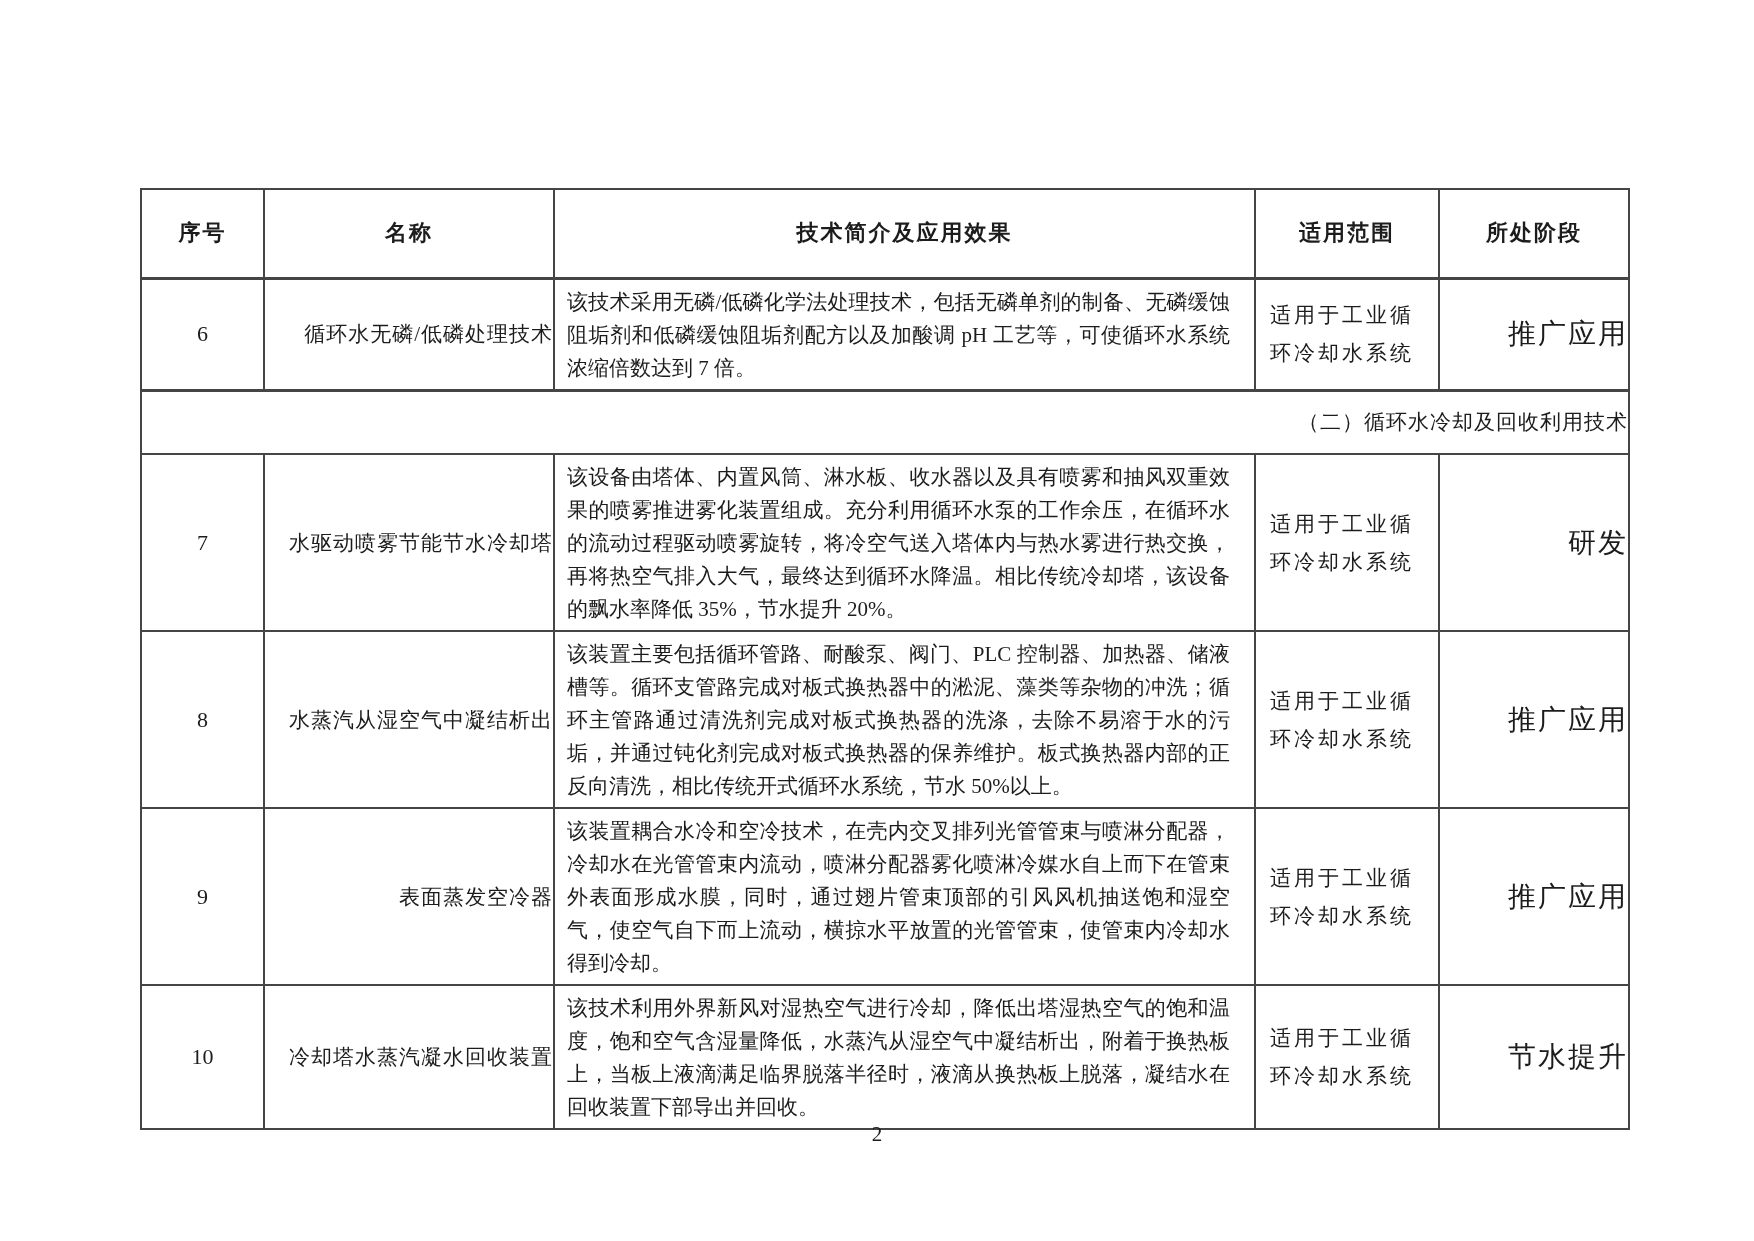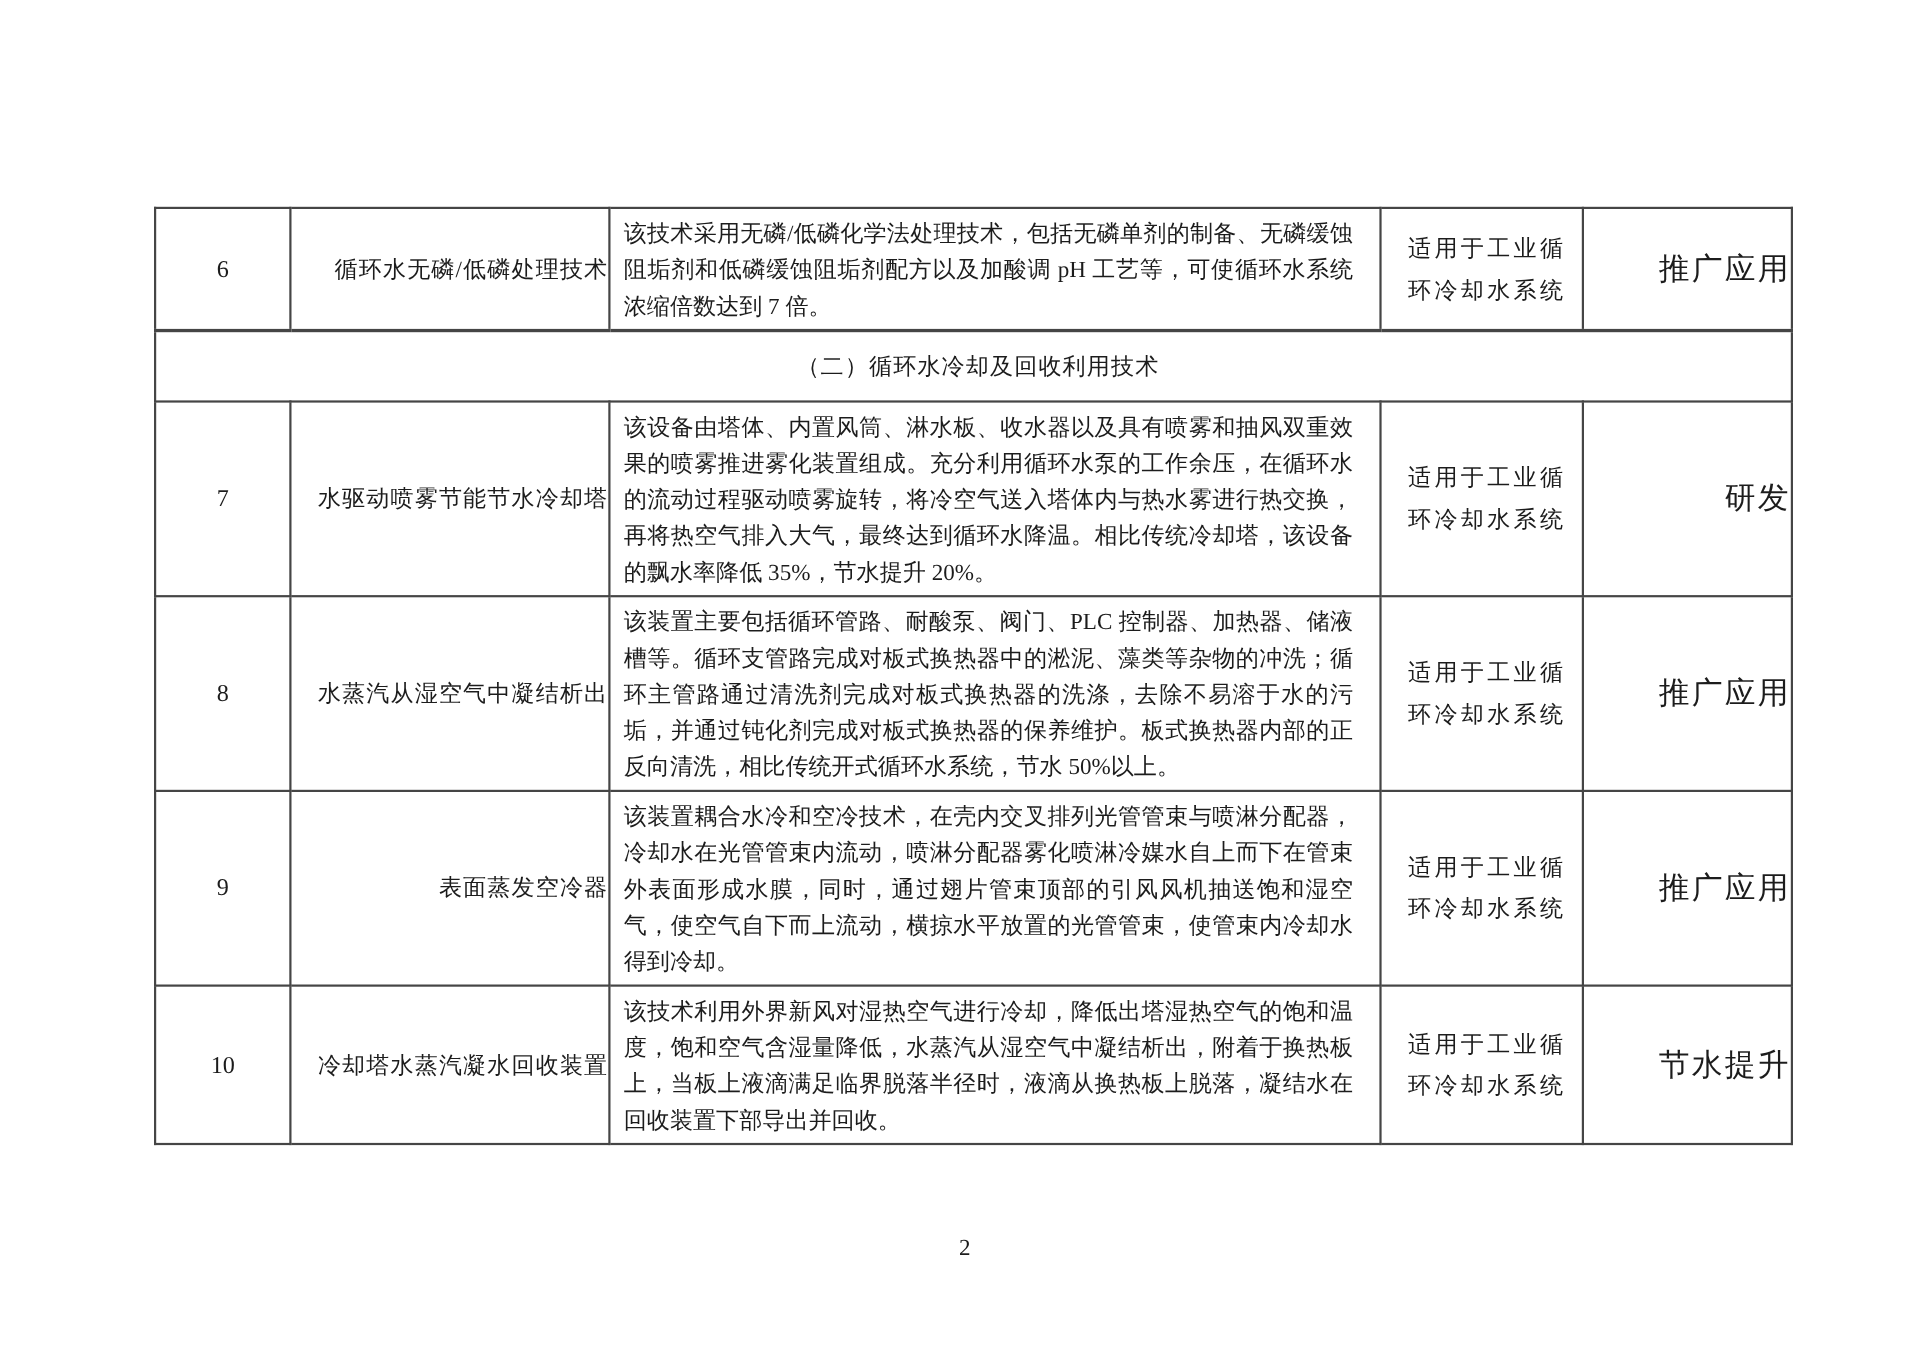--- a/index.html
+++ b/index.html
@@ -102,6 +102,13 @@
     </colgroup>
 
     <tbody>
+        <tr class="header-row">
+      <th>序号</th>
+      <th>名称</th>
+      <th>技术简介及应用效果</th>
+      <th>适用范围</th>
+      <th>所处阶段</th>
+    </tr>
 
     <tr class="row-6 h-r6">
       <td class="cell-no">6</td>

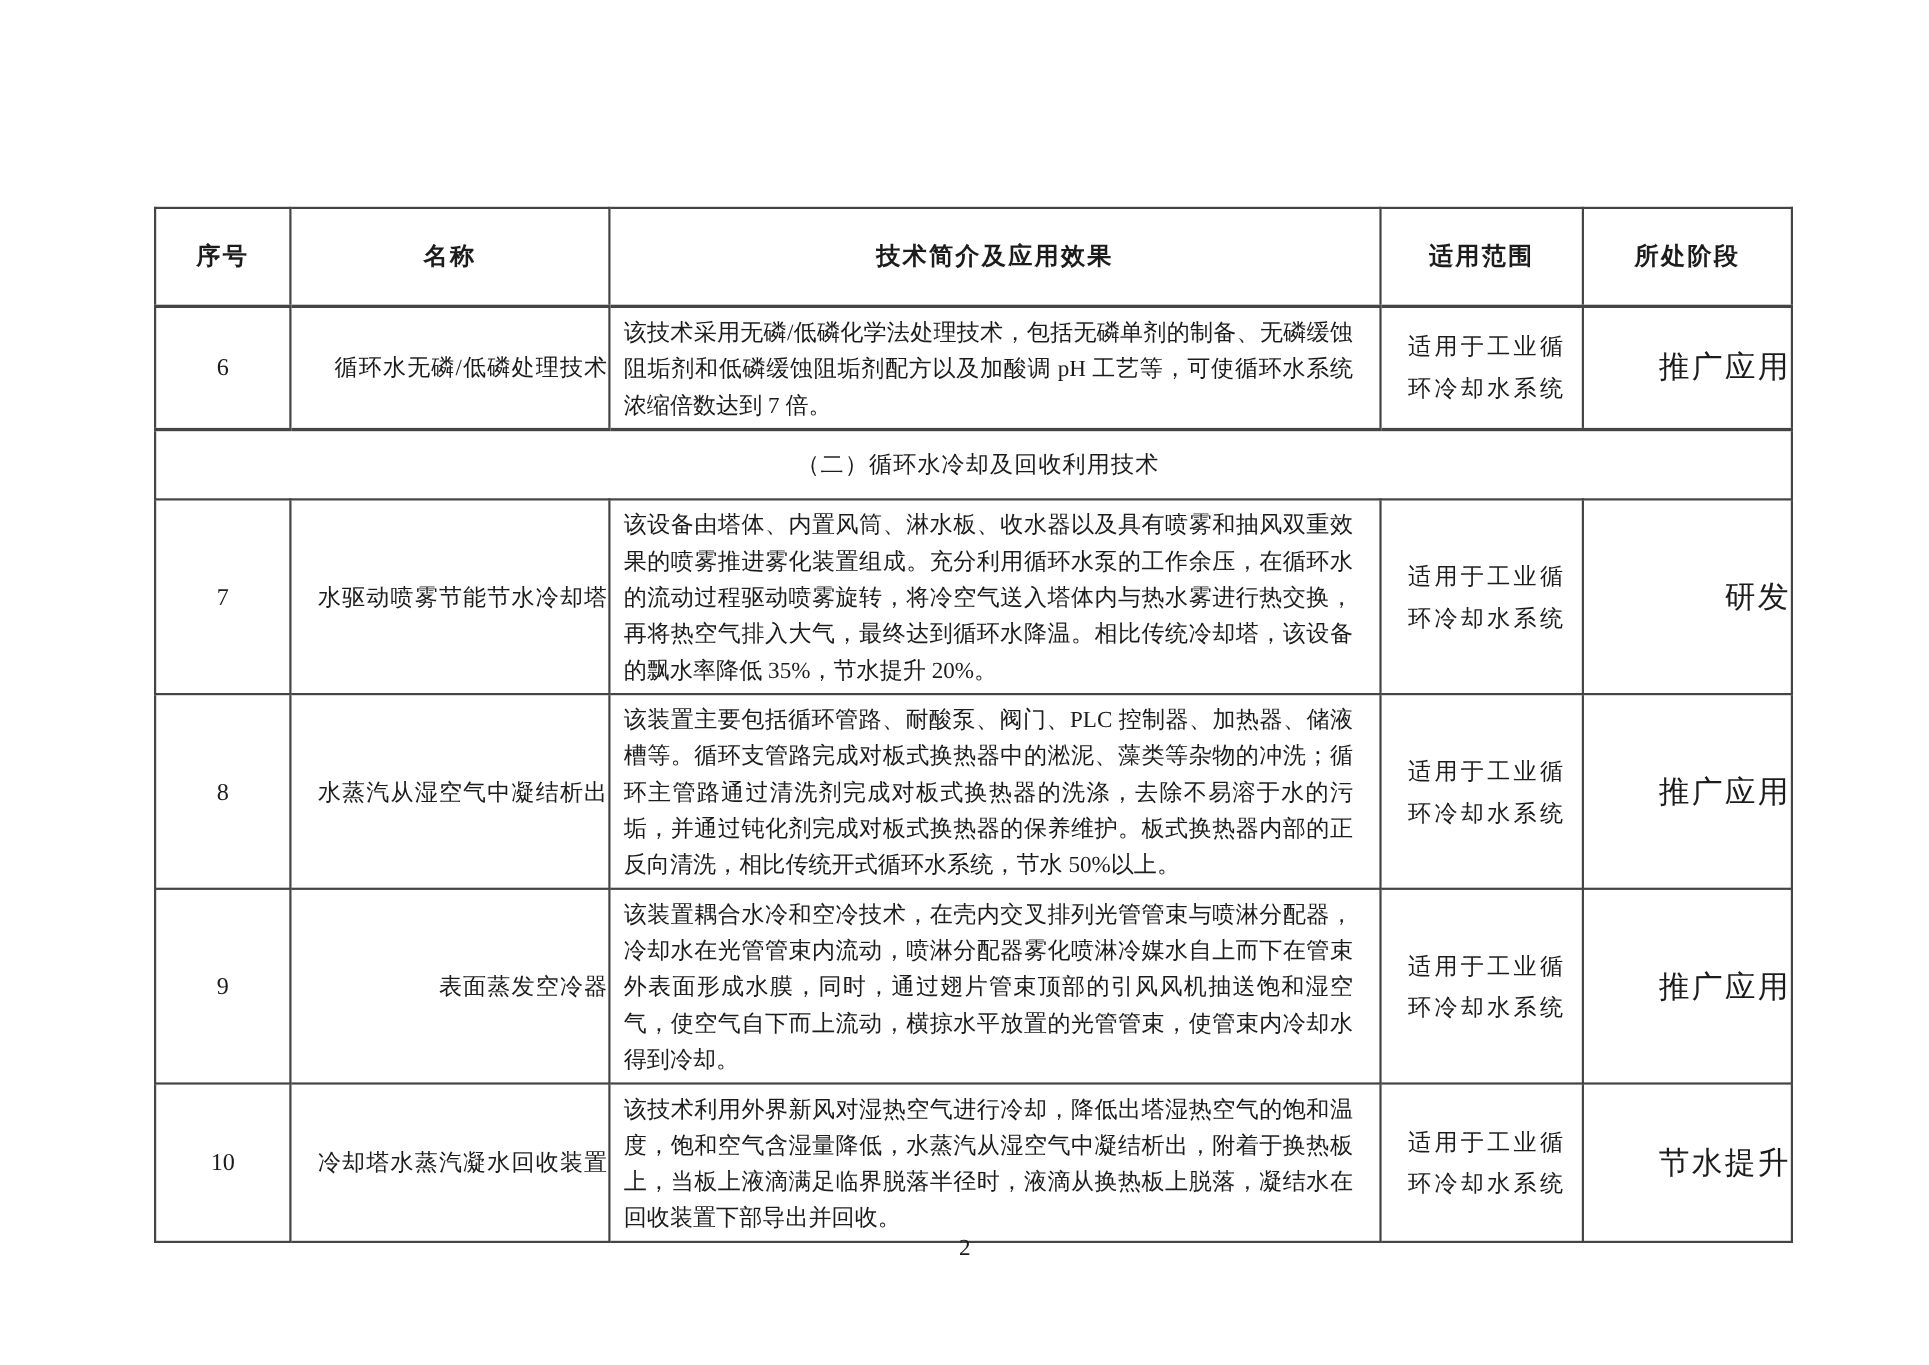--- a/index.html
+++ b/index.html
@@ -53,7 +53,7 @@
     text-justify: inter-character;
   }
   td.cell-scope {
-    text-align: right;
+    text-align: left;
     font-size: 21px;
     line-height: 38px;
     letter-spacing: 3px;

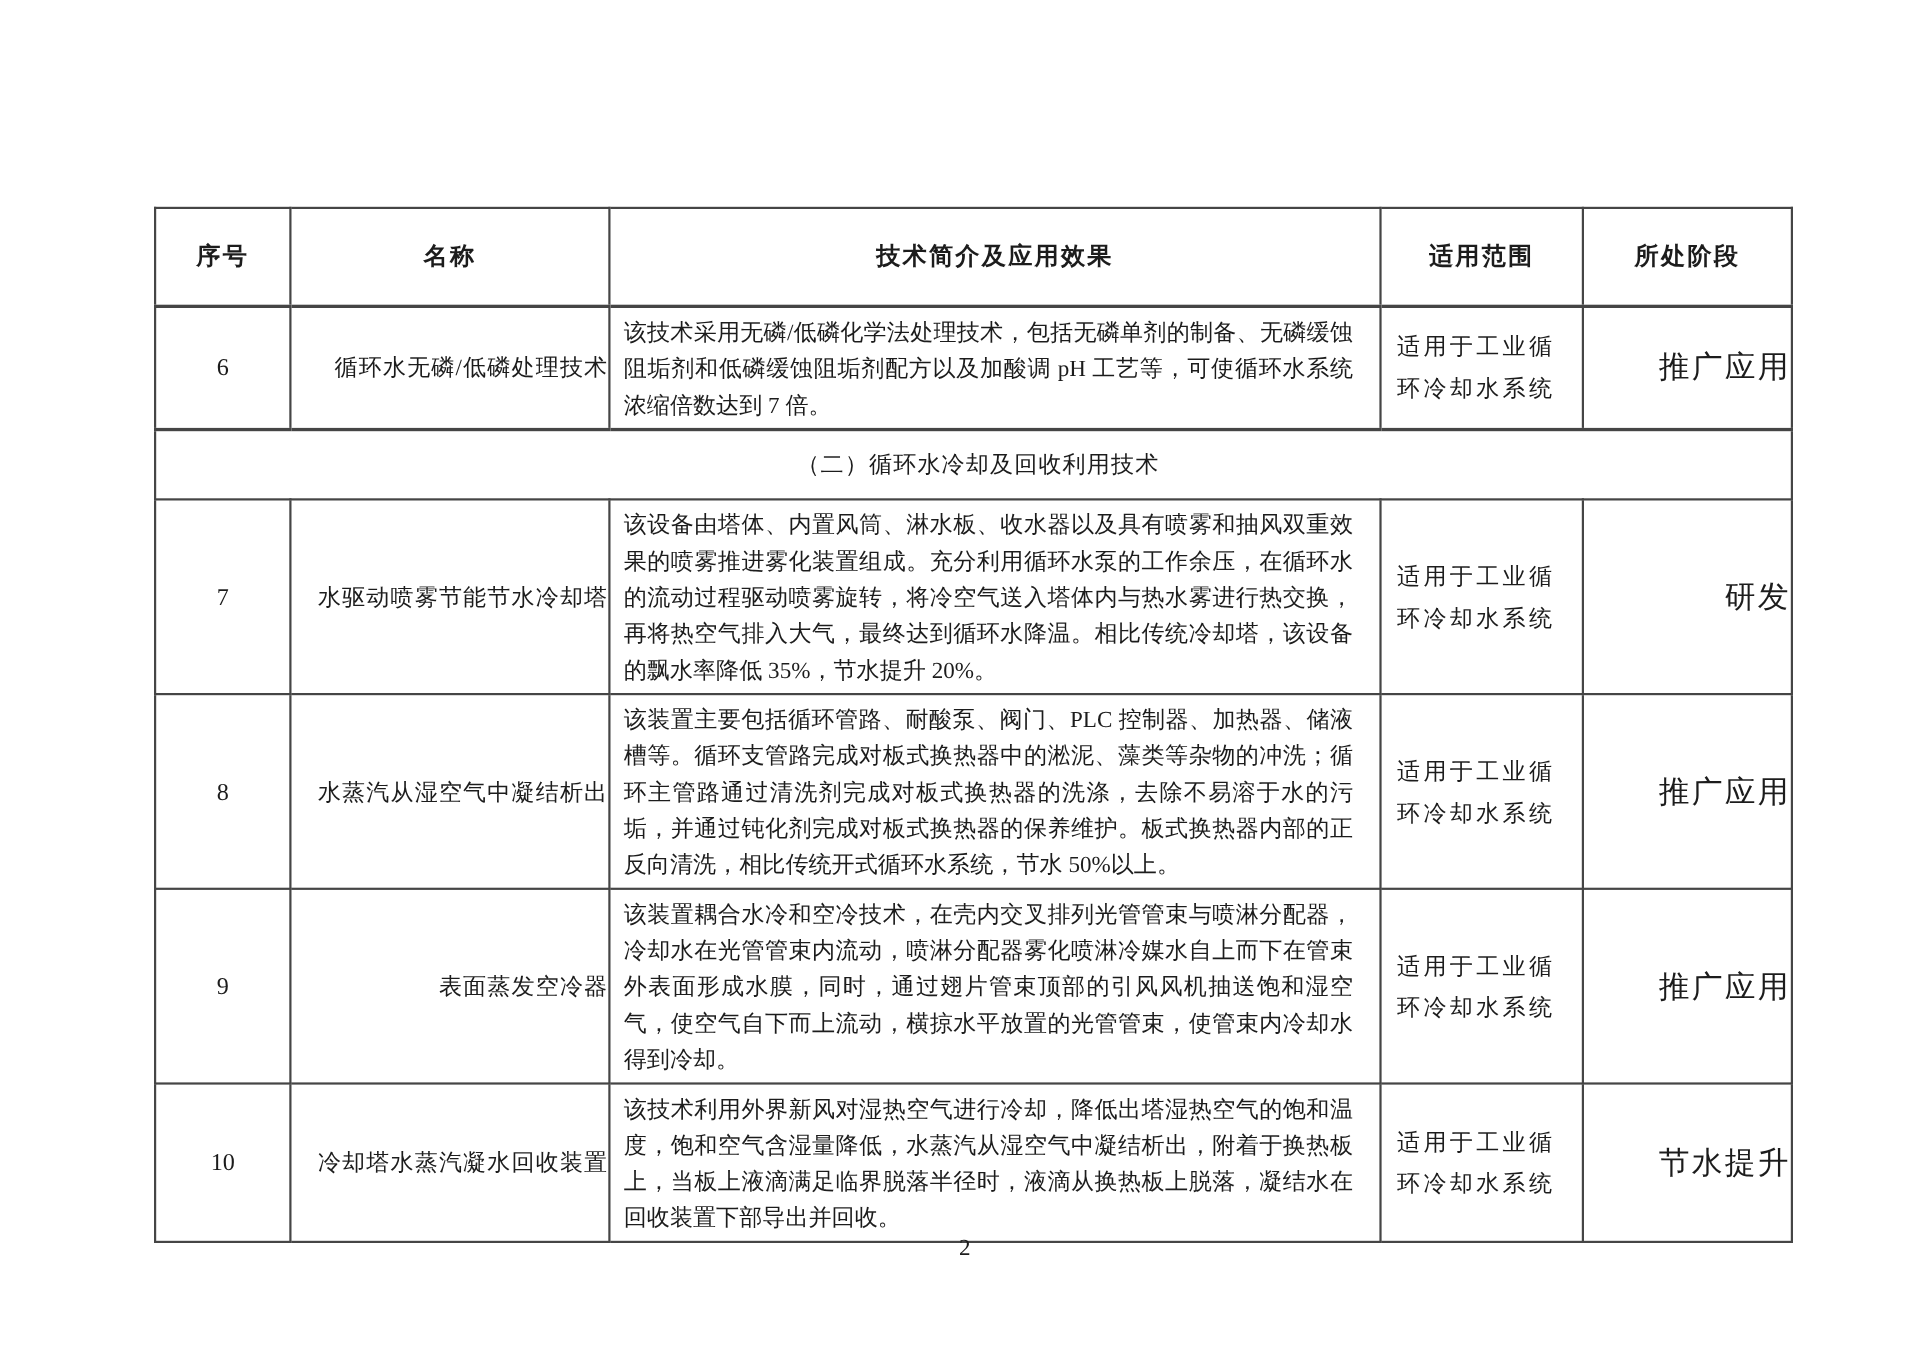--- a/index.html
+++ b/index.html
@@ -73,7 +73,7 @@
   tr.h-r10 { height: 132px; }
   tr.section-row td {
     font-size: 21px;
-    text-align: center;
+    text-align: right;
     padding-left: 8px;
     letter-spacing: 1px;
     border-radius: 19px;

